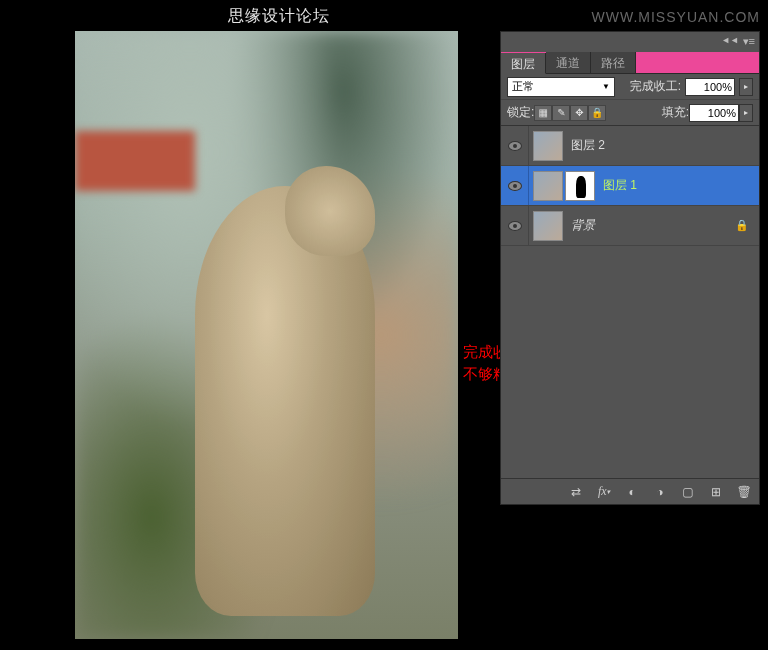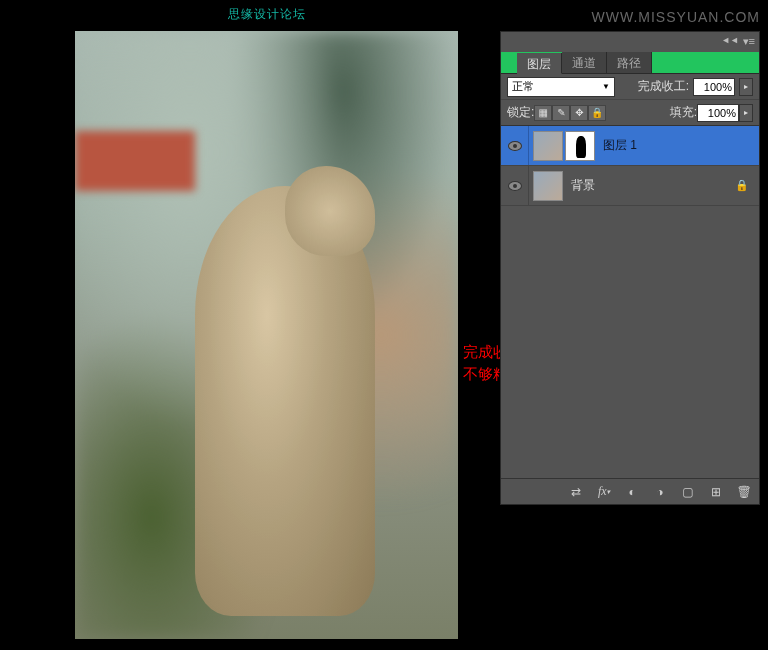--- a/index.html
+++ b/index.html
@@ -5,7 +5,7 @@
 * { margin: 0; padding: 0; box-sizing: border-box; }
 body { width: 768px; height: 650px; background: #000; font-family: "Microsoft YaHei", sans-serif; position: relative; overflow: hidden; }
 
-.watermark-top { position: absolute; top: 6px; left: 228px; color: #14b8a6; font-size: 12px; letter-spacing: 1px; }
+.watermark-top { position: absolute; top: 6px; left: 228px; color: #e5e5e5; font-size: 16px; letter-spacing: 1px; }
 .watermark-url { position: absolute; top: 9px; right: 8px; color: #666; font-size: 14px; letter-spacing: 1px; }
 
 .canvas-image { position: absolute; left: 75px; top: 31px; width: 383px; height: 608px; background: linear-gradient(180deg, #a8b8b0 0%, #9fb0a5 30%, #8a9080 70%, #7a8068 100%); overflow: hidden; }

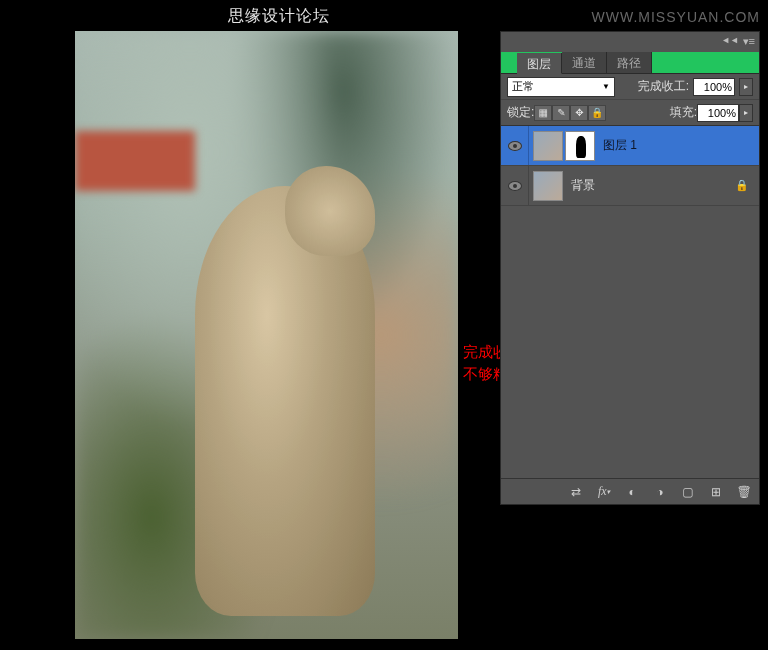--- a/index.html
+++ b/index.html
@@ -22,7 +22,7 @@
 .panel-header .collapse { position: absolute; right: 20px; top: 3px; color: #bbb; font-size: 9px; }
 .panel-header .menu { position: absolute; right: 4px; top: 3px; color: #bbb; font-size: 11px; }
 
-.tabs { display: flex; height: 22px; background: #22c55e; border-bottom: 1px solid #2a2a2a; padding-left: 16px; }
+.tabs { display: flex; height: 22px; background: #ec4899; border-bottom: 1px solid #2a2a2a; }
 .tab { padding: 3px 10px; color: #aaa; background: #424242; border-right: 1px solid #2a2a2a; cursor: pointer; }
 .tab.active { background: #535353; color: #ddd; border-bottom: 1px solid #535353; position: relative; top: 1px; }
 

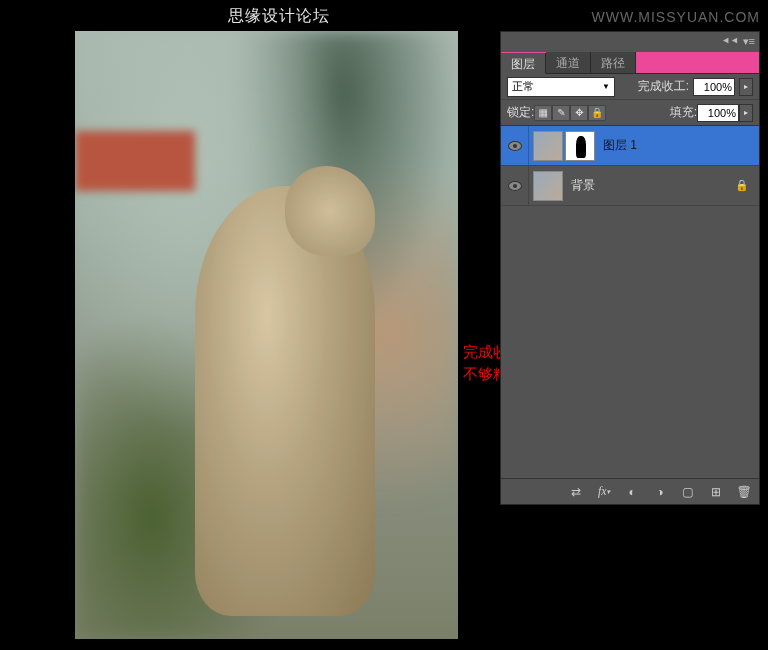--- a/index.html
+++ b/index.html
@@ -29,7 +29,7 @@
 .options-row { height: 26px; display: flex; align-items: center; padding: 0 6px; gap: 4px; border-bottom: 1px solid #444; }
 .options-row .label { color: #ddd; font-size: 12px; }
 .blend-select { width: 108px; height: 20px; background: #fff; border: 1px solid #333; color: #000; font-size: 11px; padding: 0 4px; display: flex; align-items: center; justify-content: space-between; }
-.pct-input { width: 42px; height: 18px; background: #fff; border: 1px solid #333; color: #000; font-size: 11px; text-align: right; padding-right: 2px; }
+.pct-input { width: 50px; height: 18px; background: #fff; border: 1px solid #333; color: #000; font-size: 11px; text-align: right; padding-right: 2px; }
 .pct-btn { width: 14px; height: 18px; background: #5a5a5a; border: 1px solid #333; display: flex; align-items: center; justify-content: center; font-size: 8px; }
 
 .lock-row { height: 26px; display: flex; align-items: center; padding: 0 6px; border-bottom: 1px solid #333; }

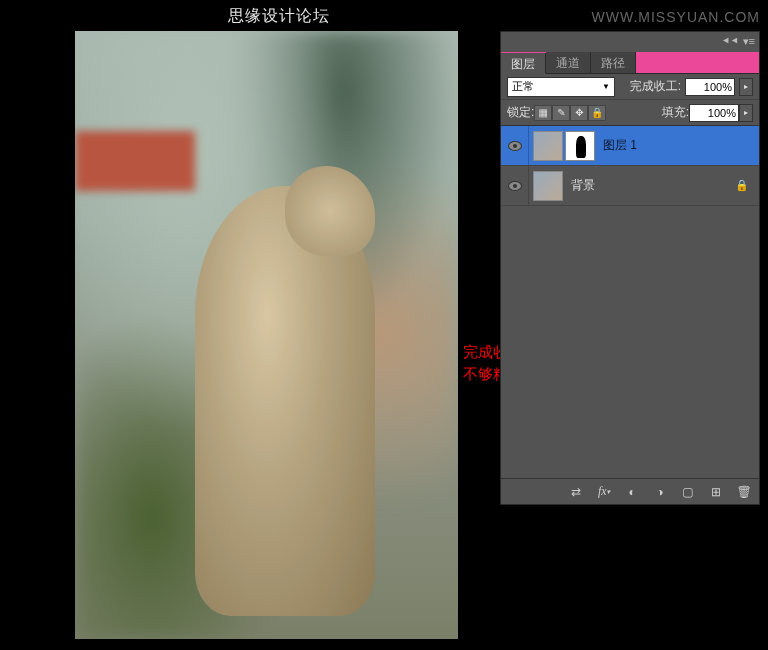--- a/index.html
+++ b/index.html
@@ -96,6 +96,13 @@
   </div>
 
   <div class="layers-list">
+    <div class="layer-row">
+      <div class="eye-col">
+          <div class="eye-icon"></div>
+        </div>
+      <div class="thumb"></div>
+      <span class="layer-name">图层 2</span>
+    </div>
     <div class="layer-row selected">
       <div class="eye-col">
           <div class="eye-icon"></div>

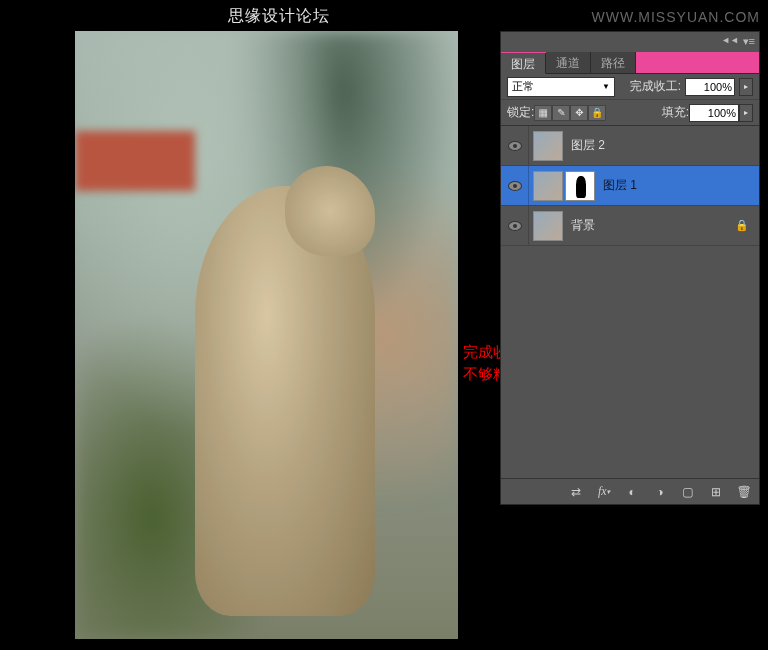--- a/index.html
+++ b/index.html
@@ -37,7 +37,7 @@
 
 .layers-list { flex: 1; background: #535353; overflow: auto; }
 .layer-row { height: 40px; display: flex; align-items: center; border-bottom: 1px solid #444; }
-.layer-row.selected { background: #3874d1; color: #0f172a; text-align: center; }
+.layer-row.selected { background: #3874d1; color: #bef264; text-align: center; }
 .layer-row .eye-col { width: 28px; height: 100%; display: flex; align-items: center; justify-content: center; border-right: 1px solid #444; }
 .layer-row.selected .eye-col { border-right: 1px solid #2a5aa8; }
 .eye-icon { width: 14px; height: 10px; border: 1px solid #333; border-radius: 50%; background: #888; position: relative; }

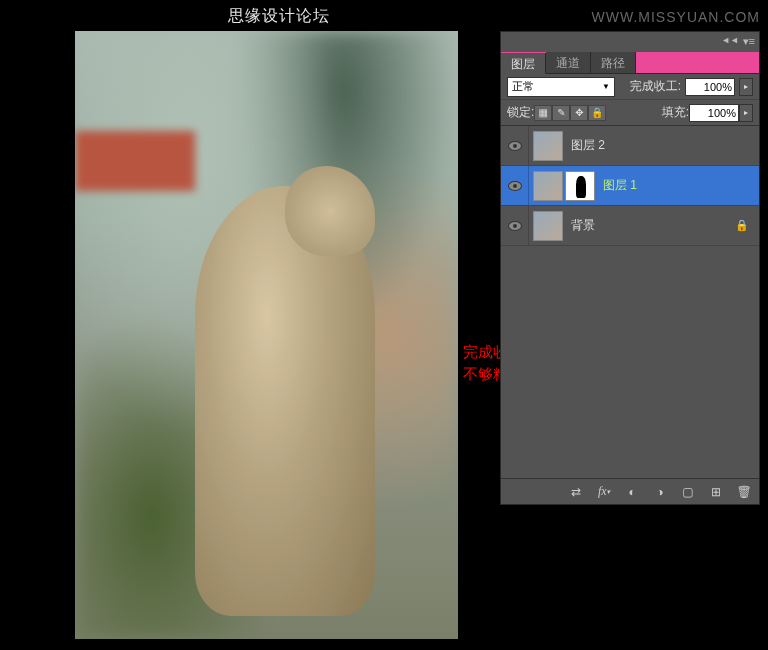--- a/index.html
+++ b/index.html
@@ -116,7 +116,7 @@
           <div class="eye-icon"></div>
         </div>
       <div class="thumb"></div>
-      <span class="layer-name" style="">背景</span>
+      <span class="layer-name" style="font-style:italic">背景</span>
       <span class="lock-indicator">🔒</span>
     </div>
   </div>

